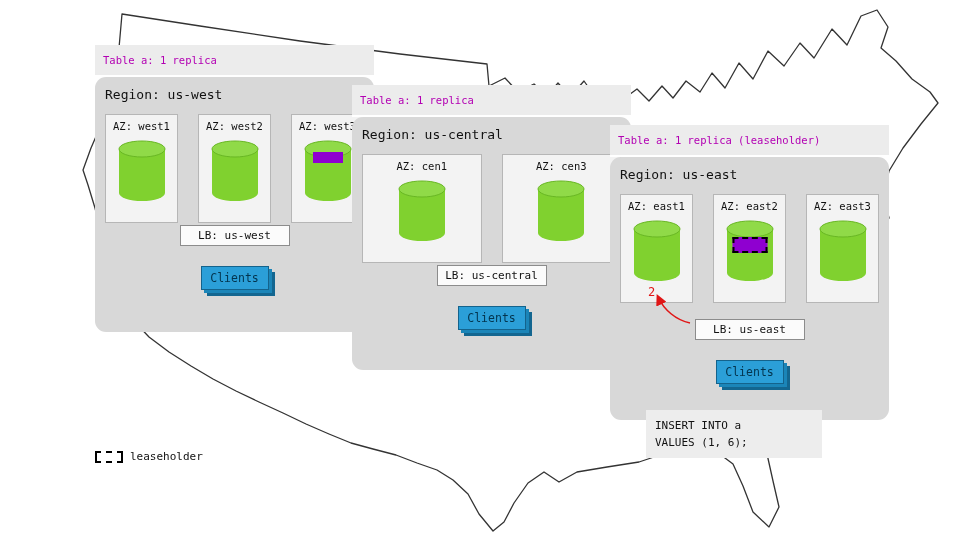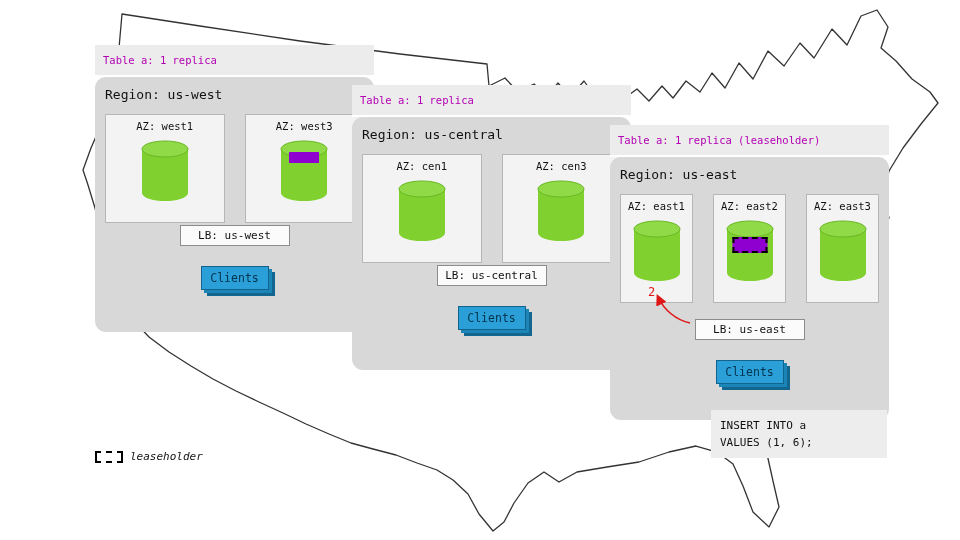--- a/index.html
+++ b/index.html
@@ -94,6 +94,17 @@
           </div>
         </div>
         <div class="az-col">
+          <div class="az-label">AZ: west2</div>
+          <div class="cyl-wrap">
+            <svg width="50" height="62" viewBox="0 0 50 62">
+              <ellipse cx="25" cy="53" rx="23" ry="8" fill="#80d12f"></ellipse>
+                <rect x="2" y="9" width="46" height="44" fill="#80d12f"></rect>
+                <ellipse cx="25" cy="9" rx="23" ry="8" fill="#90da48" stroke="#68b723" stroke-width="1"></ellipse>
+            </svg>
+            
+          </div>
+        </div>
+        <div class="az-col">
           <div class="az-label">AZ: west3</div>
           <div class="cyl-wrap">
             <svg width="50" height="62" viewBox="0 0 50 62">

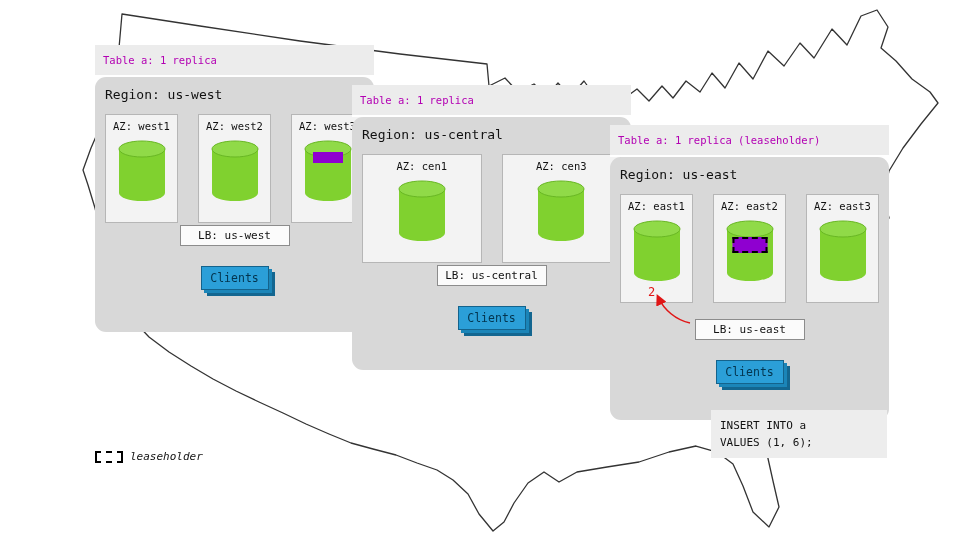--- a/index.html
+++ b/index.html
@@ -47,7 +47,7 @@
   }
   
   #insert-note{
-    position:absolute;left:711px;top:410px;width:158px;background:#ededed;
+    position:absolute;left:646px;top:410px;width:158px;background:#ededed;
     padding:7px 9px;font-size:11px;line-height:1.55;
   }
   #arrow-label{position:absolute;left:648px;top:285px;color:#e01616;font-size:12px;}

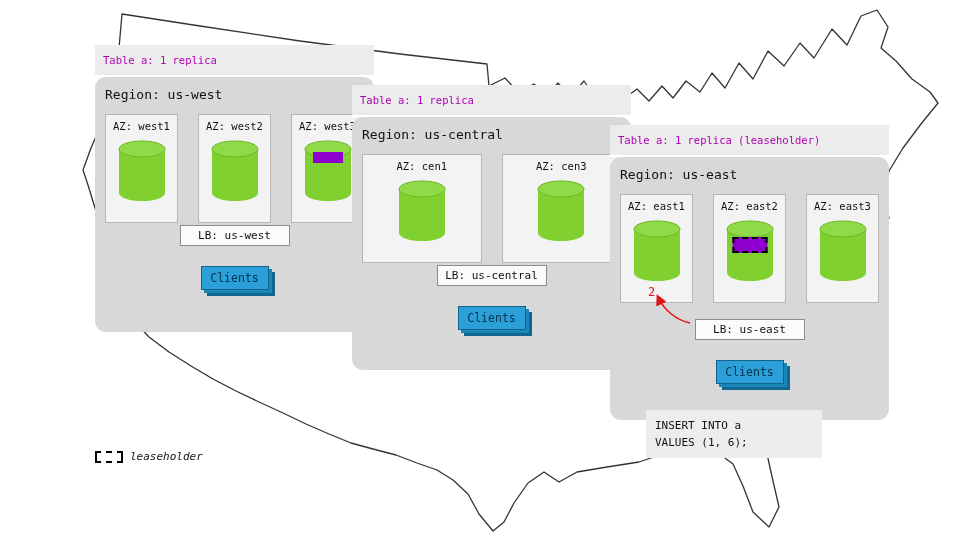--- a/index.html
+++ b/index.html
@@ -51,7 +51,7 @@
     padding:7px 9px;font-size:11px;line-height:1.55;
   }
   #arrow-label{position:absolute;left:648px;top:285px;color:#e01616;font-size:12px;}
-  #legend{position:absolute;left:95px;top:450px;display:flex;align-items:center;gap:7px;font-style:italic;}
+  #legend{position:absolute;left:95px;top:450px;display:flex;align-items:center;gap:7px;}
   #legend .swatch{width:24px;height:8px;background:#ffffff;border:2px dashed #000;}
   #legend .lbl{font-size:11px;}
 </style>

